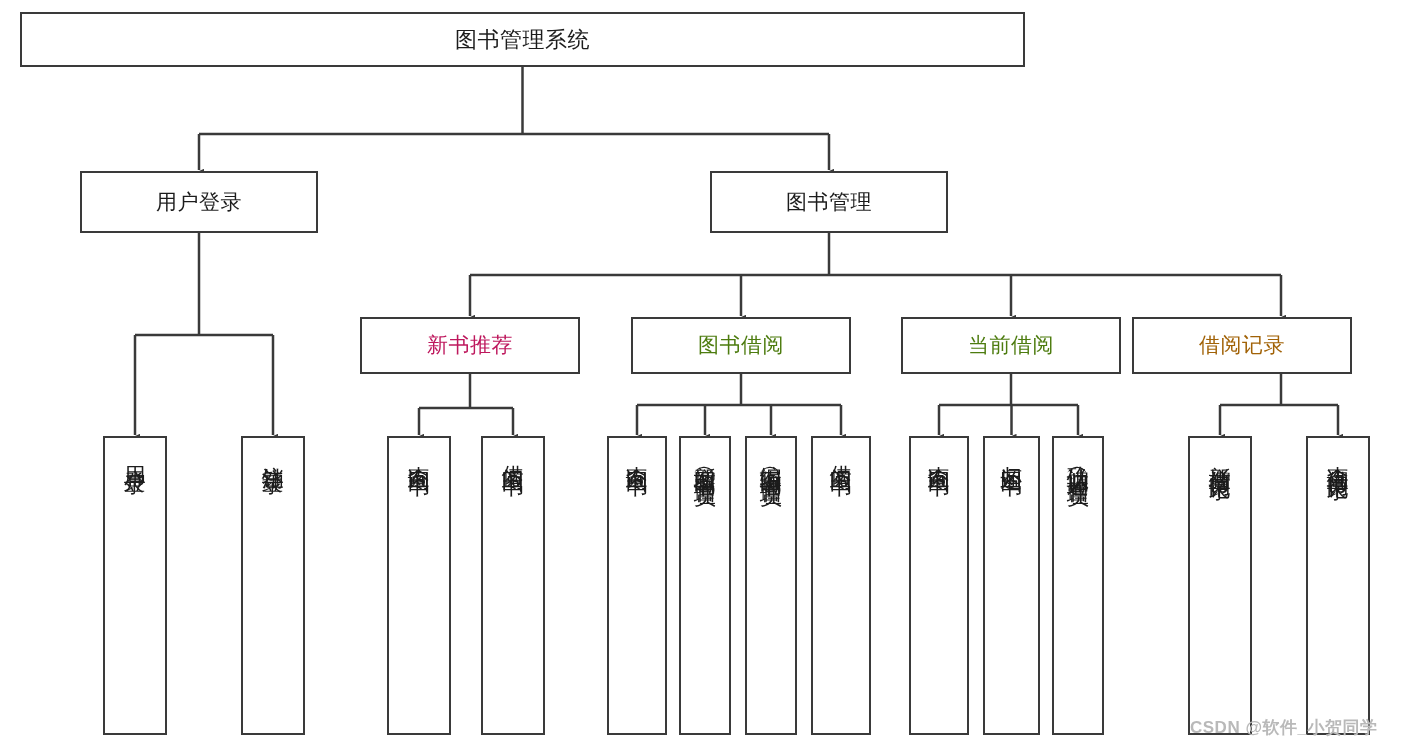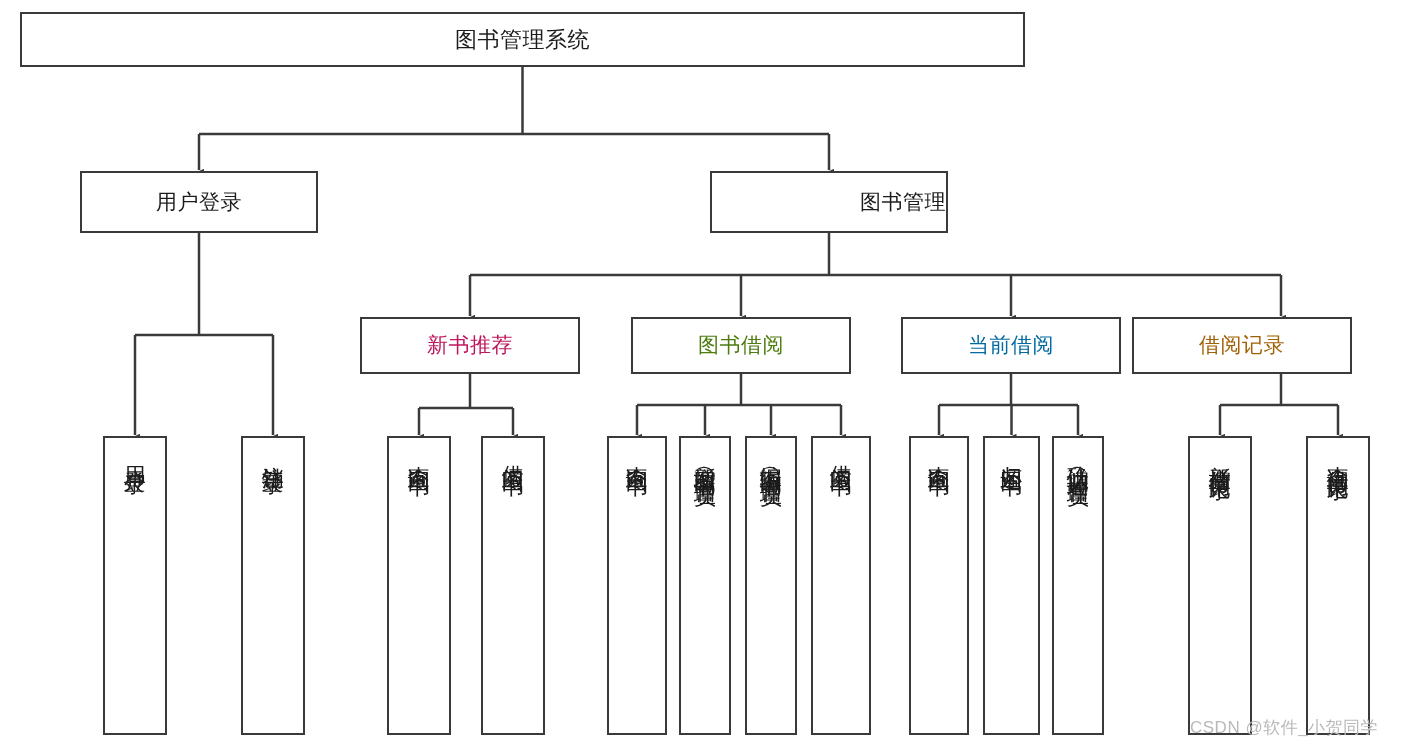--- a/index.html
+++ b/index.html
@@ -123,7 +123,7 @@
       <div class="node horizontal" style="left: 80px; top: 171px; width: 238px; height: 62px; border-color: rgb(58, 58, 58); color: rgb(28, 28, 28);">
         <span class="node-label">用户登录</span>
       </div>
-      <div class="node horizontal" style="left: 710px; top: 171px; width: 238px; height: 62px; border-color: rgb(58, 58, 58); color: rgb(28, 28, 28); justify-content: flex-end;">
+      <div class="node horizontal" style="left: 710px; top: 171px; width: 238px; height: 62px; border-color: rgb(58, 58, 58); color: rgb(28, 28, 28);">
         <span class="node-label">图书管理</span>
       </div>
       <div class="node horizontal" style="left: 360px; top: 317px; width: 220px; height: 57px; border-color: rgb(58, 58, 58); color: #be185d;">

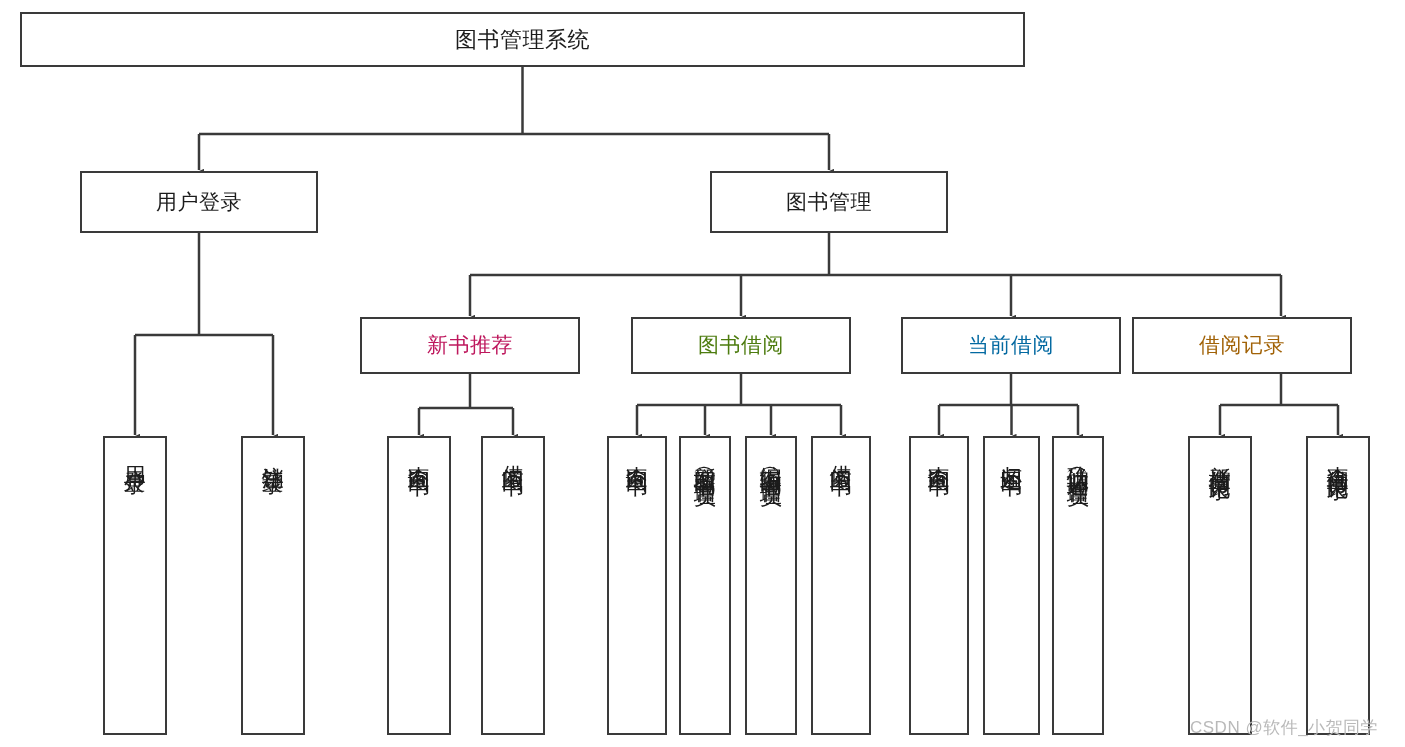--- a/index.html
+++ b/index.html
@@ -132,7 +132,7 @@
       <div class="node horizontal" style="left: 631px; top: 317px; width: 220px; height: 57px; border-color: rgb(58, 58, 58); color: #4d7c0f;">
         <span class="node-label">图书借阅</span>
       </div>
-      <div class="node horizontal" style="left: 901px; top: 317px; width: 220px; height: 57px; border-color: rgb(58, 58, 58); color: #0369a1;">
+      <div class="node horizontal" style="left: 901px; top: 317px; width: 220px; height: 57px; border-color: rgb(58, 58, 58); color: #4d7c0f;">
         <span class="node-label">当前借阅</span>
       </div>
       <div class="node horizontal" style="left: 1132px; top: 317px; width: 220px; height: 57px; border-color: rgb(58, 58, 58); color: #a16207;">

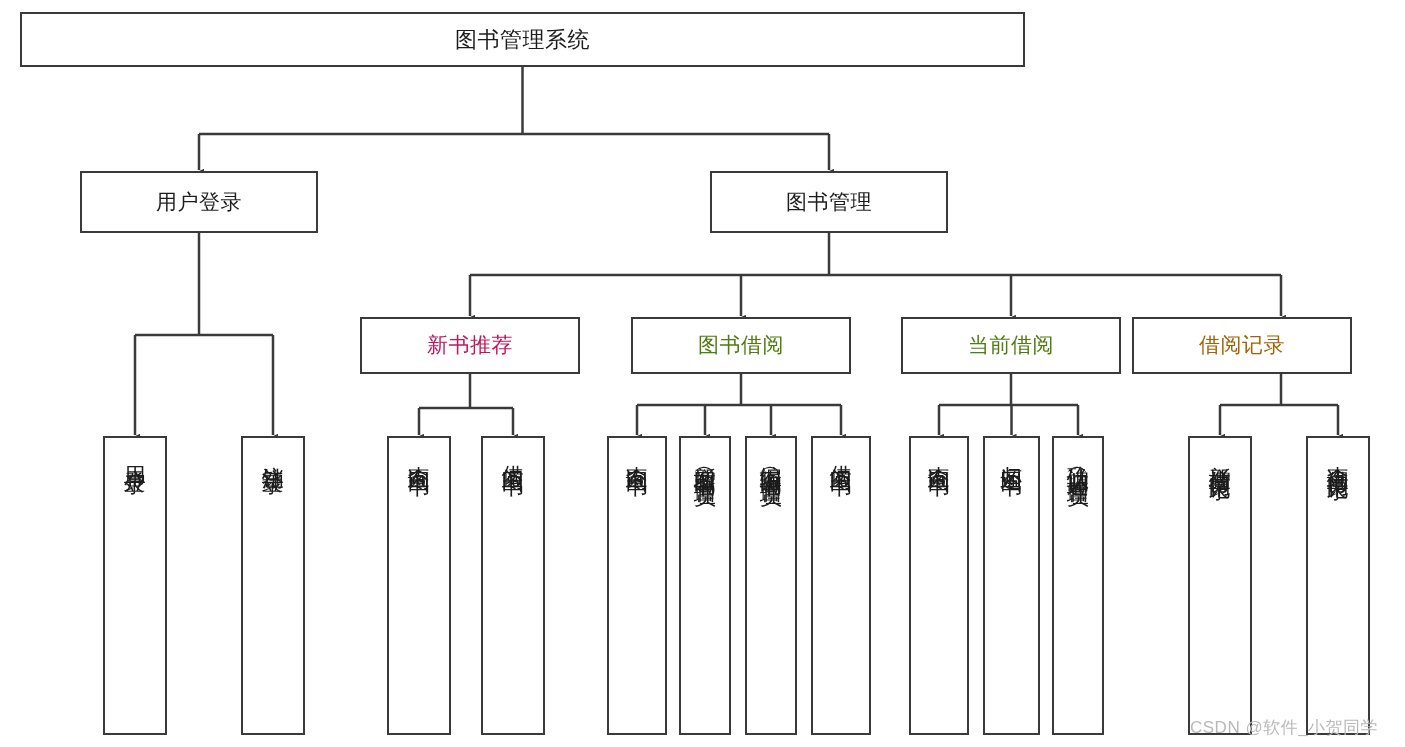--- a/index.html
+++ b/index.html
@@ -67,6 +67,7 @@
     white-space: nowrap;
     z-index: 5;
     letter-spacing: 0.5px;
+    font-weight: bold;
   }
 </style>
 </head>

